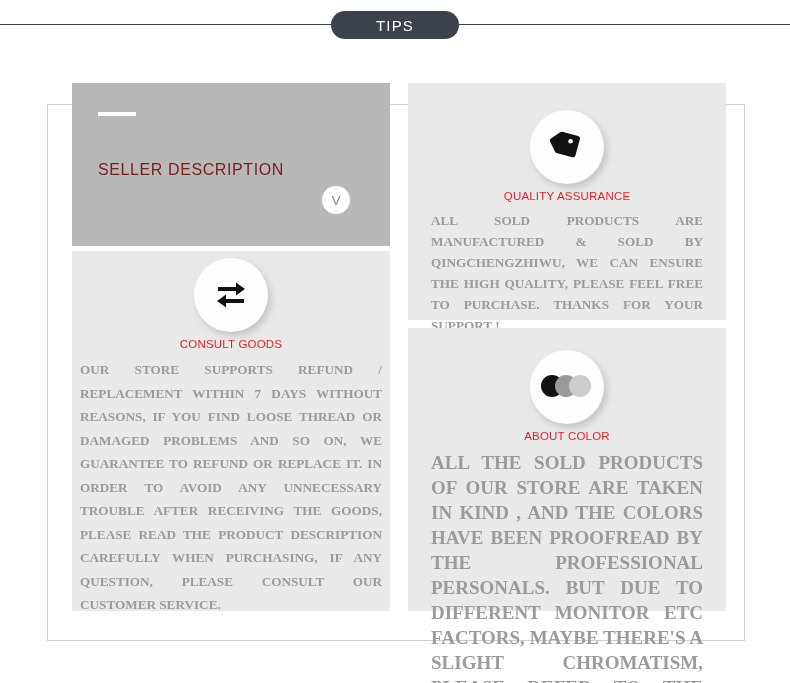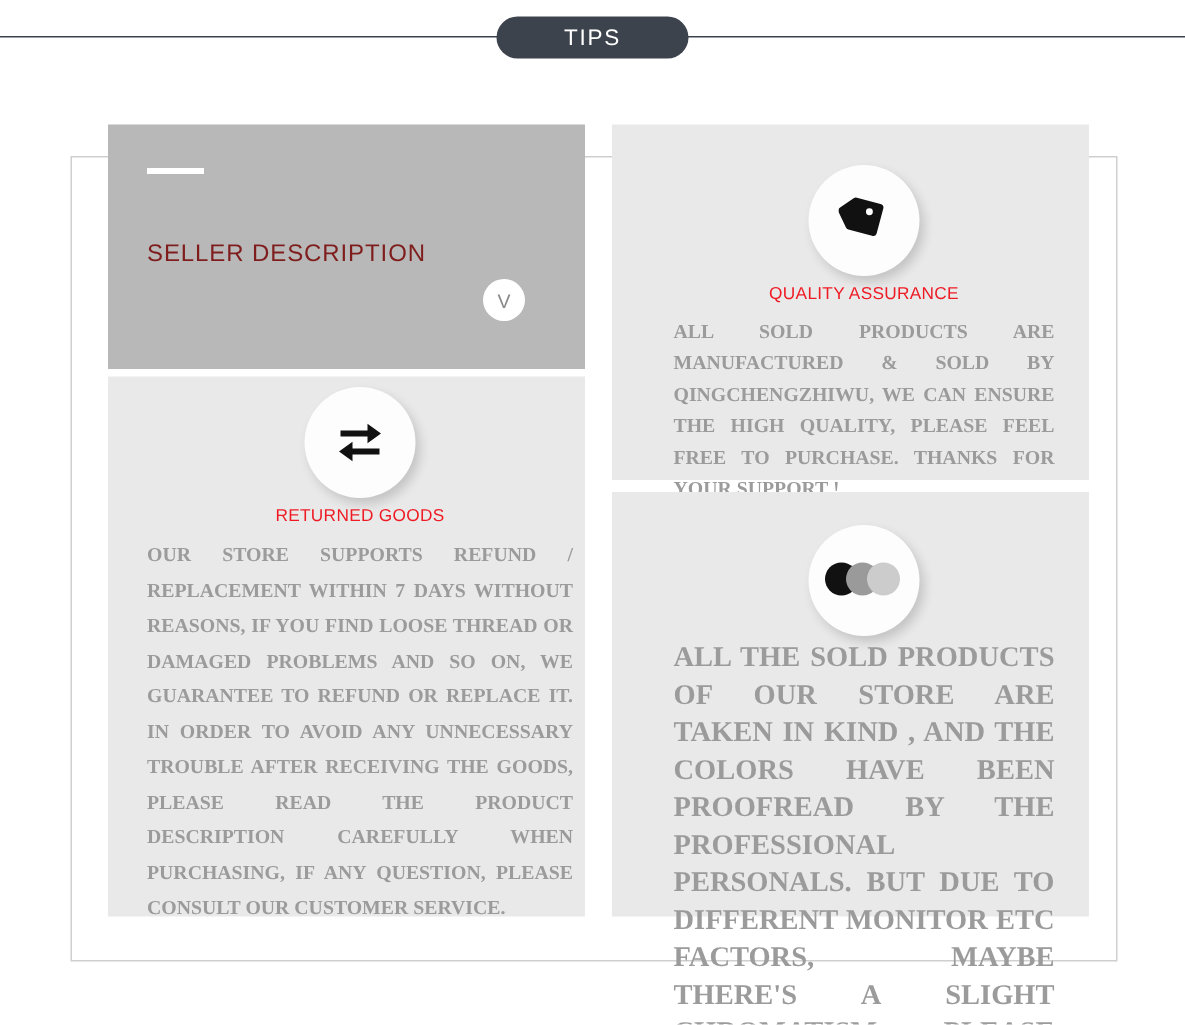--- a/index.html
+++ b/index.html
@@ -103,7 +103,7 @@
   }
 
   
-  .panel-body { padding: 0 7px 22px 7px; margin-left: 18px; }
+  .panel-body { padding: 0 7px 22px 7px; }
 
   .icon-wrap {
     width: 100%;

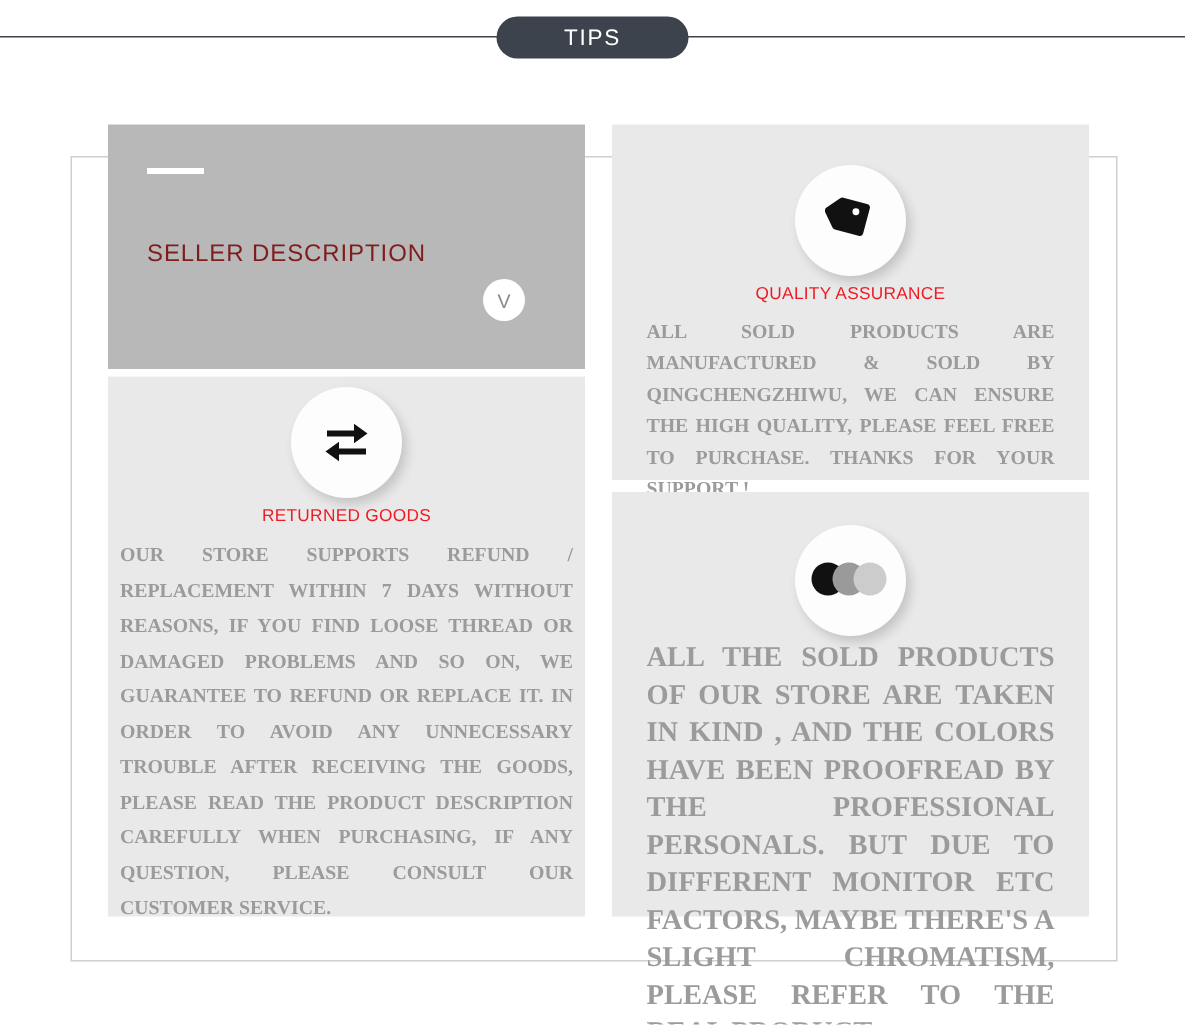--- a/index.html
+++ b/index.html
@@ -198,7 +198,7 @@
               </span>
             </div>
           </div>
-          <div class="panel-title">RETURNED GOODS</div>
+          <div class="panel-title">CONSULT GOODS</div>
           <div class="panel-text">OUR STORE SUPPORTS REFUND / REPLACEMENT WITHIN 7 DAYS WITHOUT REASONS, IF YOU FIND LOOSE THREAD OR DAMAGED PROBLEMS AND SO ON, WE GUARANTEE TO REFUND OR REPLACE IT. IN ORDER TO AVOID ANY UNNECESSARY TROUBLE AFTER RECEIVING THE GOODS, PLEASE READ THE PRODUCT DESCRIPTION CAREFULLY WHEN PURCHASING, IF ANY QUESTION, PLEASE CONSULT OUR CUSTOMER SERVICE.</div>
         </div>
       </div>

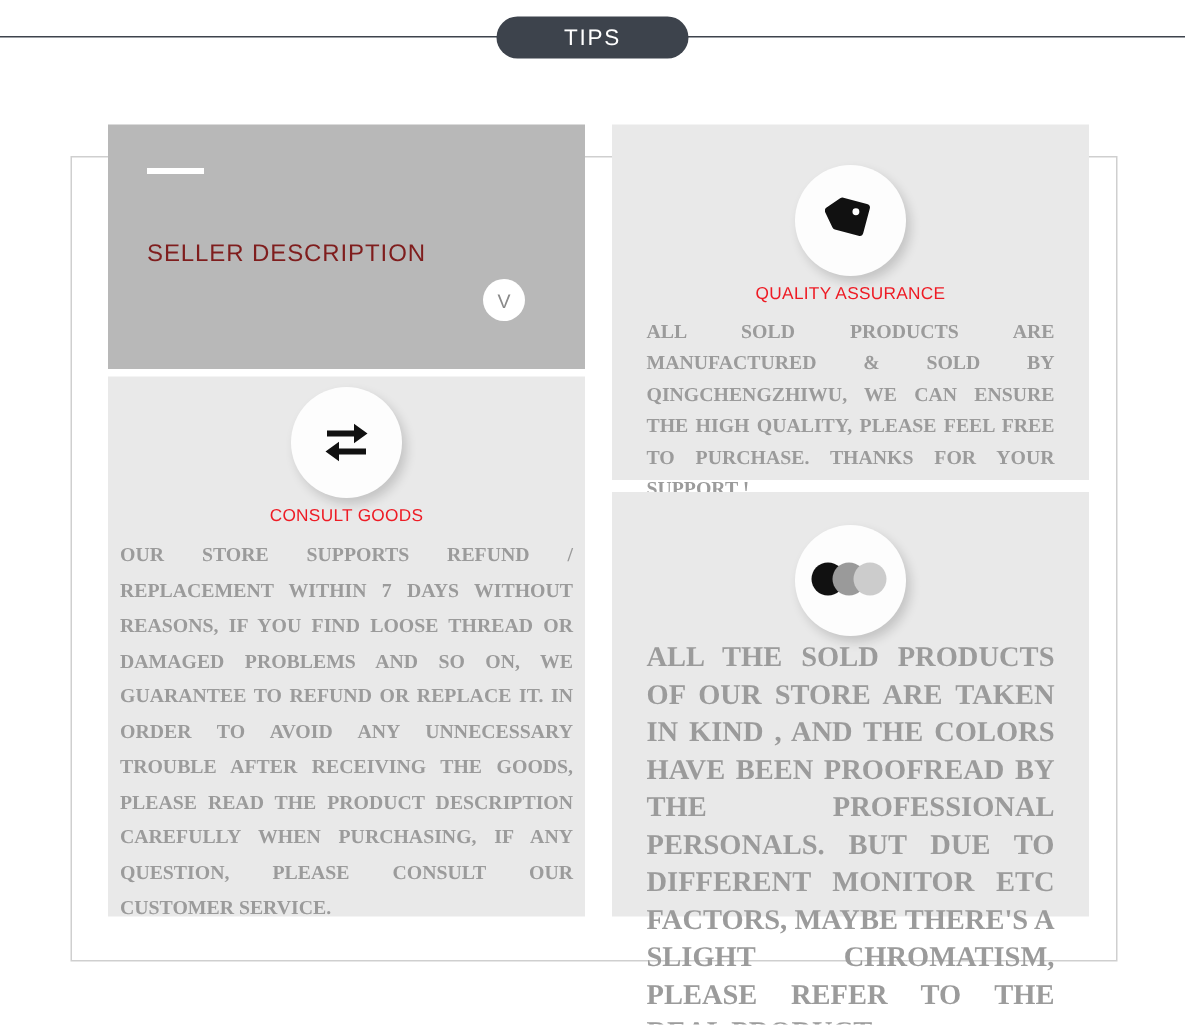--- a/index.html
+++ b/index.html
@@ -235,6 +235,7 @@
               </span>
             </div>
           </div>
+          <div class="panel-title">ABOUT COLOR</div>
           <div class="panel-text">ALL THE SOLD PRODUCTS OF OUR STORE ARE TAKEN IN KIND , AND THE COLORS HAVE BEEN PROOFREAD BY THE PROFESSIONAL PERSONALS. BUT DUE TO DIFFERENT MONITOR ETC FACTORS, MAYBE THERE'S A SLIGHT CHROMATISM, PLEASE REFER TO THE REAL PRODUCT.</div>
         </div>
       </div>

